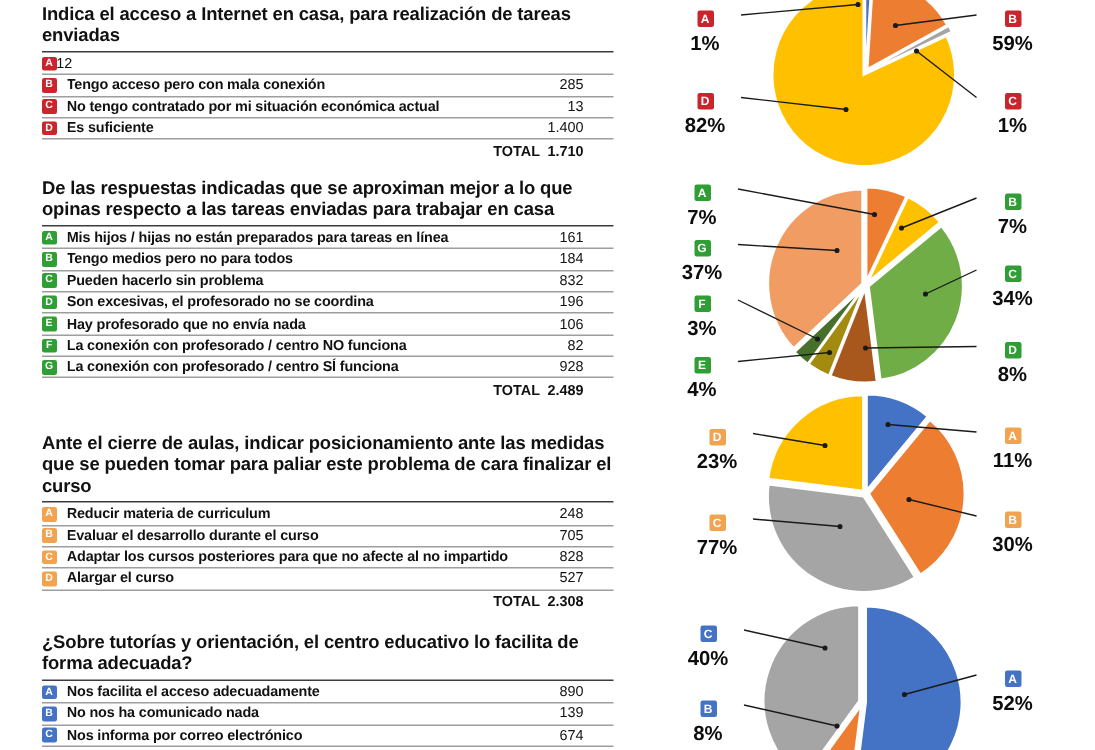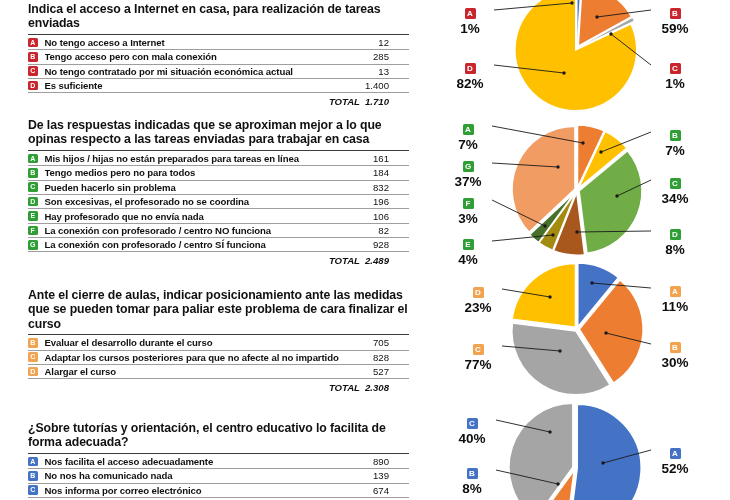--- a/index.html
+++ b/index.html
@@ -114,7 +114,6 @@
       <div class="qrows">
         <div class="qrow">
           <span class="rbadge" style="background: rgb(201, 37, 45);">A</span>
-          <span class="rlabel">No tengo acceso a Internet</span>
           <span class="rvalue">12</span>
         </div>
         <div class="qrow">

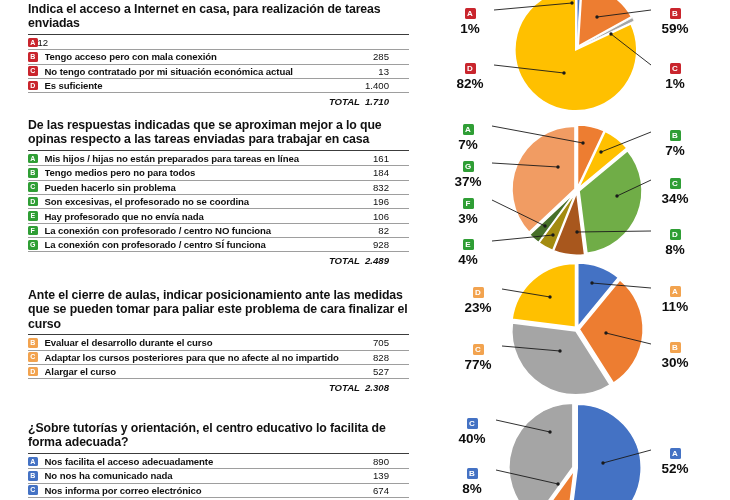--- a/index.html
+++ b/index.html
@@ -29,7 +29,7 @@
   .rvalue{flex:0 0 auto;font-size:9.6px;font-weight:400;padding-right:20px;}
   .qtotal{
     height:14px;display:flex;justify-content:flex-end;align-items:center;
-    padding-right:20px;font-size:9.6px;font-weight:700;margin-top:1px;font-style:italic;
+    padding-right:20px;font-size:9.6px;font-weight:700;margin-top:1px;
   }
   .qtotal .tlabel{margin-right:5px;}
   

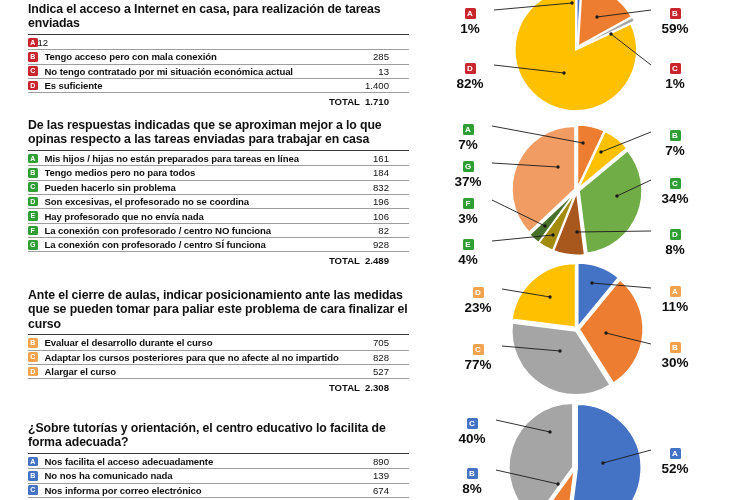--- a/index.html
+++ b/index.html
@@ -185,6 +185,11 @@
       <div class="qtitle">Ante el cierre de aulas, indicar posicionamiento ante las medidas que se pueden tomar para paliar este problema de cara finalizar el curso</div>
       <div class="qrows">
         <div class="qrow">
+          <span class="rbadge" style="background: rgb(242, 163, 79);">A</span>
+          <span class="rlabel">Reducir materia de curriculum</span>
+          <span class="rvalue">248</span>
+        </div>
+        <div class="qrow">
           <span class="rbadge" style="background: rgb(242, 163, 79);">B</span>
           <span class="rlabel">Evaluar el desarrollo durante el curso</span>
           <span class="rvalue">705</span>

